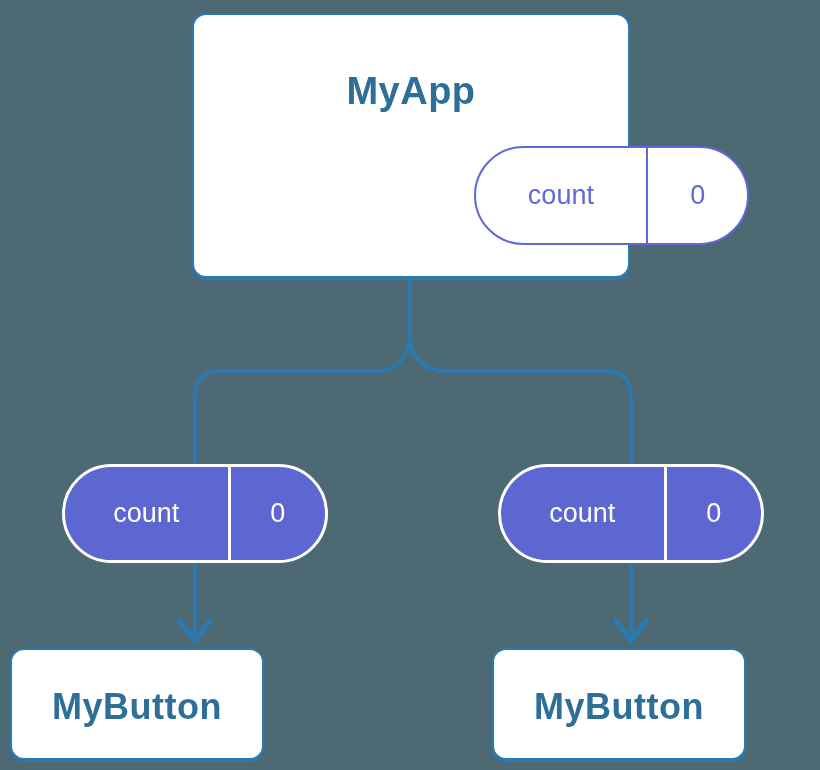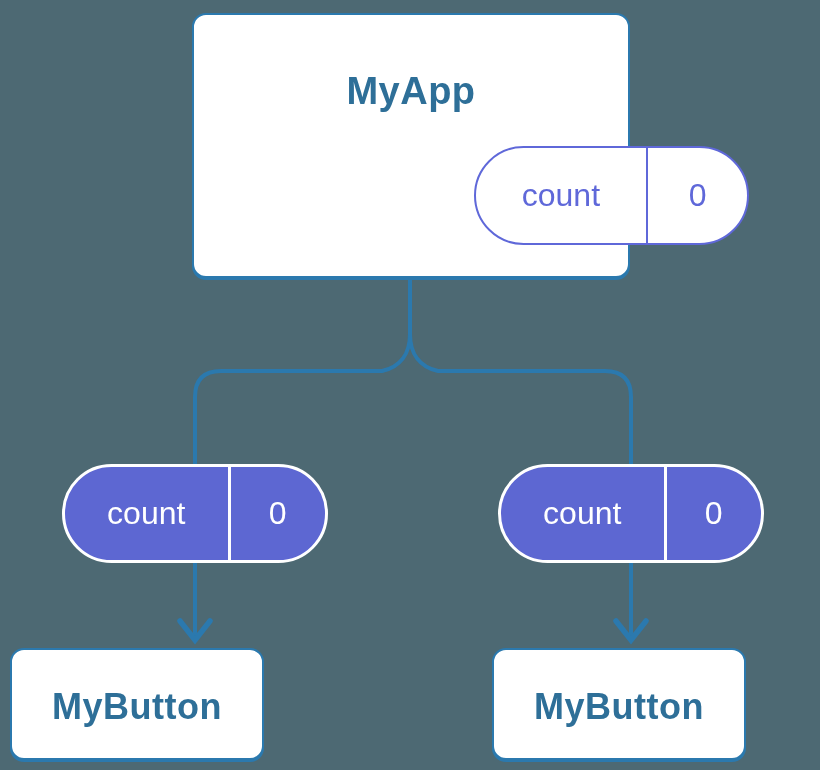--- a/index.html
+++ b/index.html
@@ -60,7 +60,7 @@
     border-radius: 60px;
     overflow: hidden;
     z-index: 3;
-    font-size: 32px;
+    font-size: 27px;
   }
   .pill .cell {
     display: flex;

